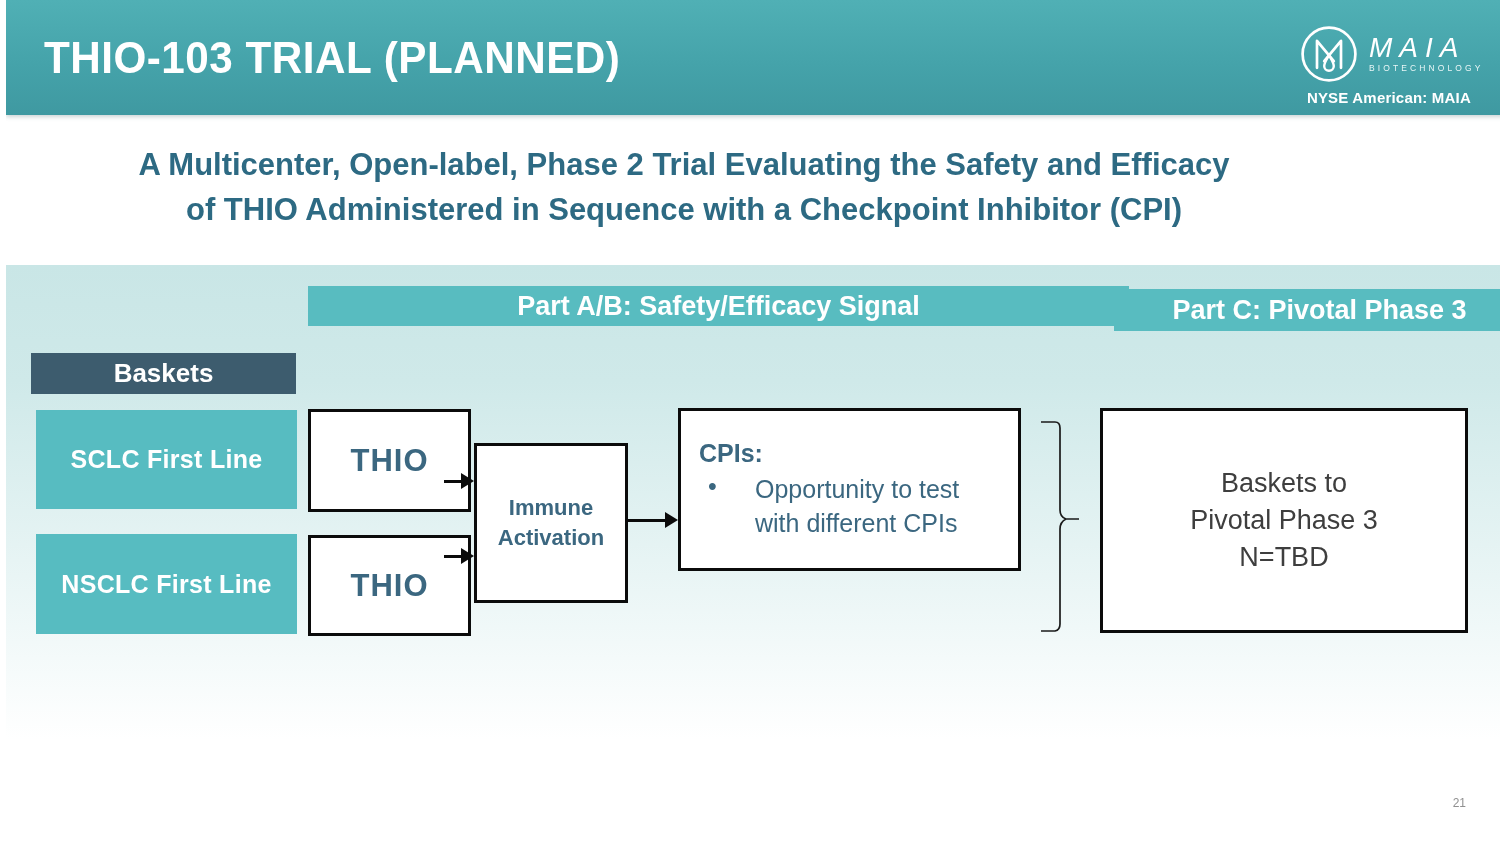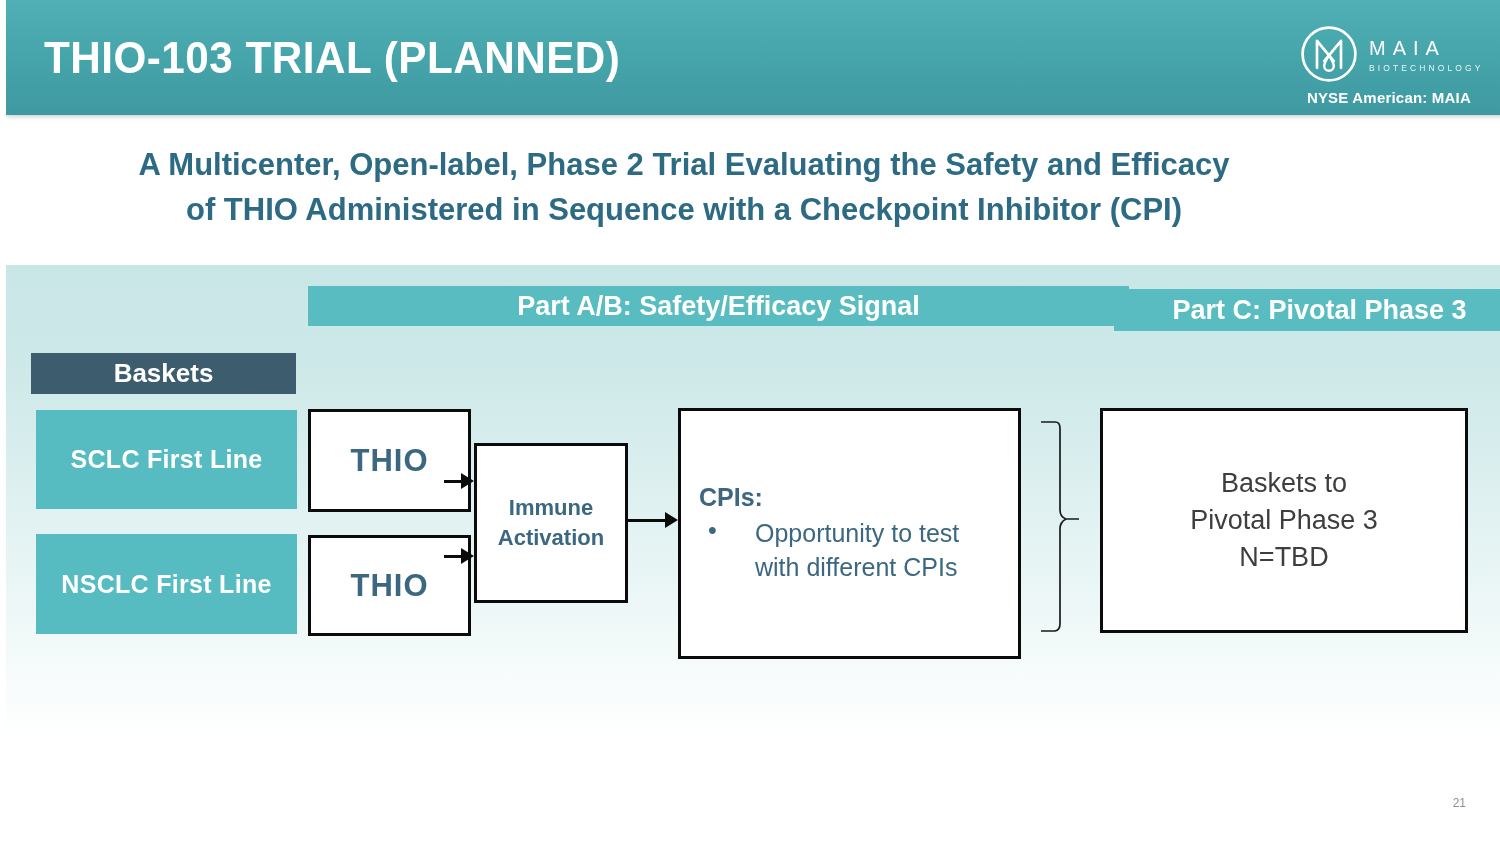--- a/index.html
+++ b/index.html
@@ -23,7 +23,7 @@
   .logo-row { display:flex; align-items:center; }
   .logo-icon { width:60px; height:60px; flex:0 0 auto; }
   .logo-texts { margin-left:10px; }
-  .logo-wordmark { color:#ffffff; font-size:20px; letter-spacing:7px; font-weight:normal; line-height:26px; }
+  .logo-wordmark { color:#ffffff; font-size:28px; letter-spacing:7px; font-weight:normal; line-height:26px;font-style:italic; }
   .logo-sub { color:#e8f6f6; font-size:8.5px; letter-spacing:3.1px; margin-top:2px; }
   .ticker { color:#ffffff; font-size:15px; font-weight:bold; text-align:right; margin-top:5px; letter-spacing:0.2px; }
 

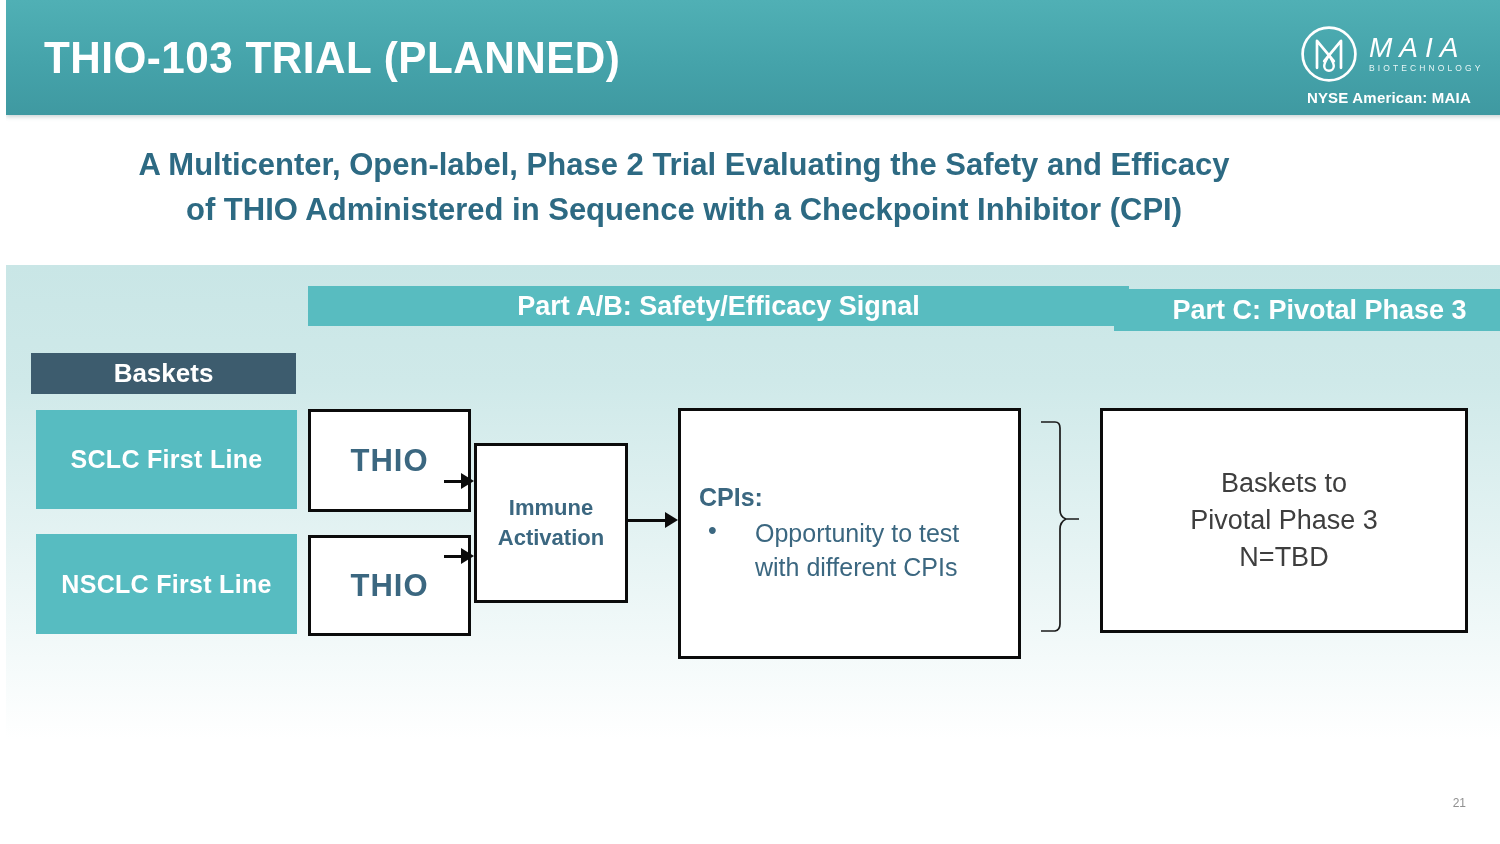--- a/index.html
+++ b/index.html
@@ -76,7 +76,7 @@
   }
 
   .cpis {
-    left:672px; top:408px; width:343px; height:251px;
+    left:672px; top:408px; width:343px; height:163px;
     display:flex; flex-direction:column; justify-content:center;
     color:#3b6780; font-size:25px; padding:0 16px 0 18px;
   }

